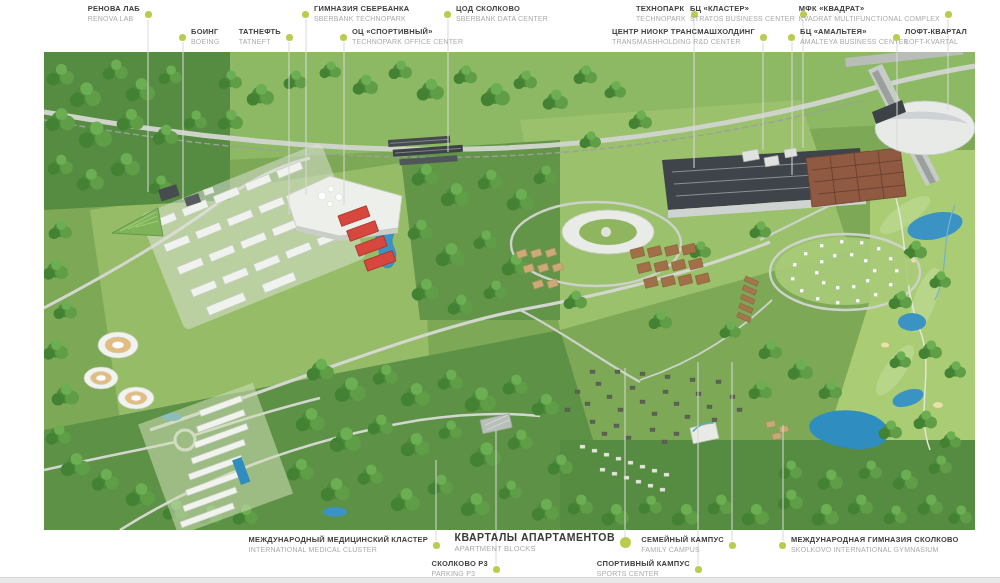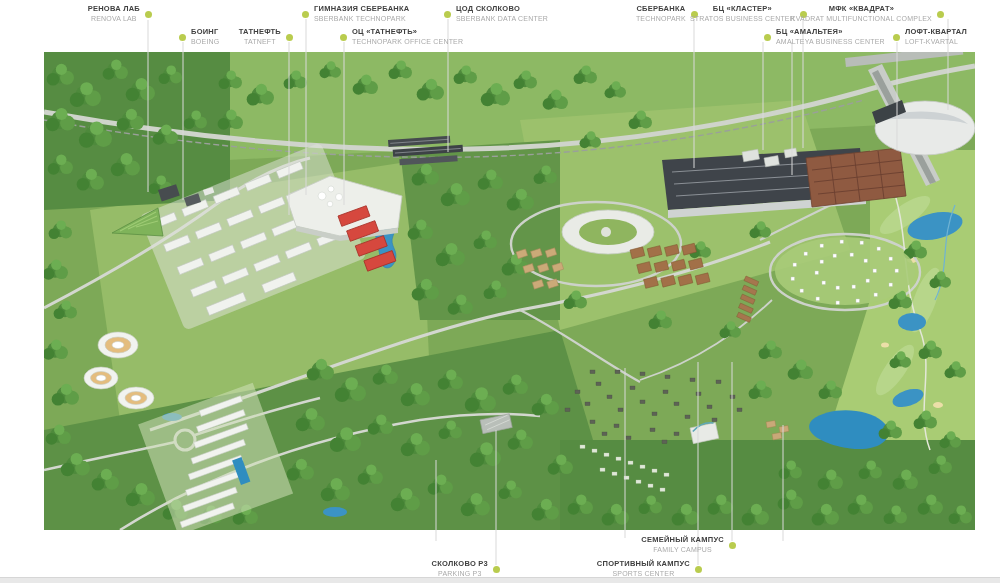--- a/index.html
+++ b/index.html
@@ -9,7 +9,7 @@
   .lbl{position:absolute;display:flex;gap:5px;z-index:10}
   .lbl .ru{font-size:7.5px;font-weight:bold;color:#404040;letter-spacing:.25px;line-height:10px;white-space:nowrap}
   .lbl .en{font-size:7px;color:#a9a9a9;letter-spacing:.2px;line-height:9px;white-space:nowrap}
-  .lbl.right .txt{text-align:center}
+  .lbl.right .txt{text-align:left}
   .dot{width:7px;height:7px;border-radius:50%;background:#b9cc4e;margin-top:7px;flex:0 0 auto}
   .lbl.featured .ru{font-size:10.5px;letter-spacing:.5px;line-height:13px;color:#3a3a3a}
   .lbl.featured .en{font-size:7.5px}

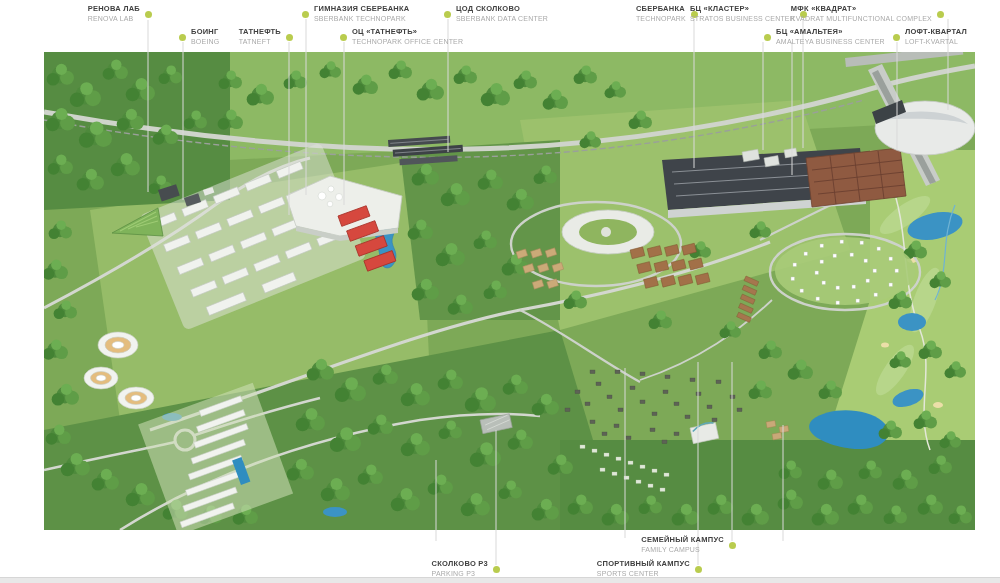--- a/index.html
+++ b/index.html
@@ -489,7 +489,7 @@
   </div>
   <div class="lbl right" style="right:302px;top:4px">
     <div class="txt">
-        <div class="ru">СБЕРБАНКА</div>
+        <div class="ru">ТЕХНОПАРК</div>
         <div class="en">TECHNOPARK</div>
       </div>
     <span class="dot"></span>

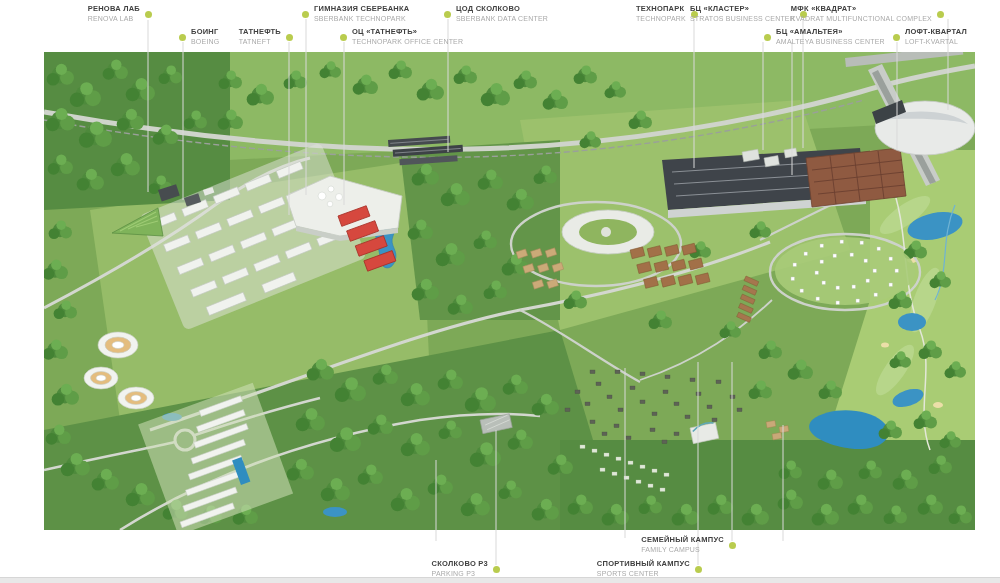--- a/index.html
+++ b/index.html
@@ -501,7 +501,7 @@
       </div>
     <span class="dot"></span>
   </div>
-  <div class="lbl right" style="right:56px;top:4px">
+  <div class="lbl right" style="right:48px;top:4px">
     <div class="txt">
         <div class="ru">МФК «КВАДРАТ»</div>
         <div class="en">KVADRAT MULTIFUNCTIONAL COMPLEX</div>

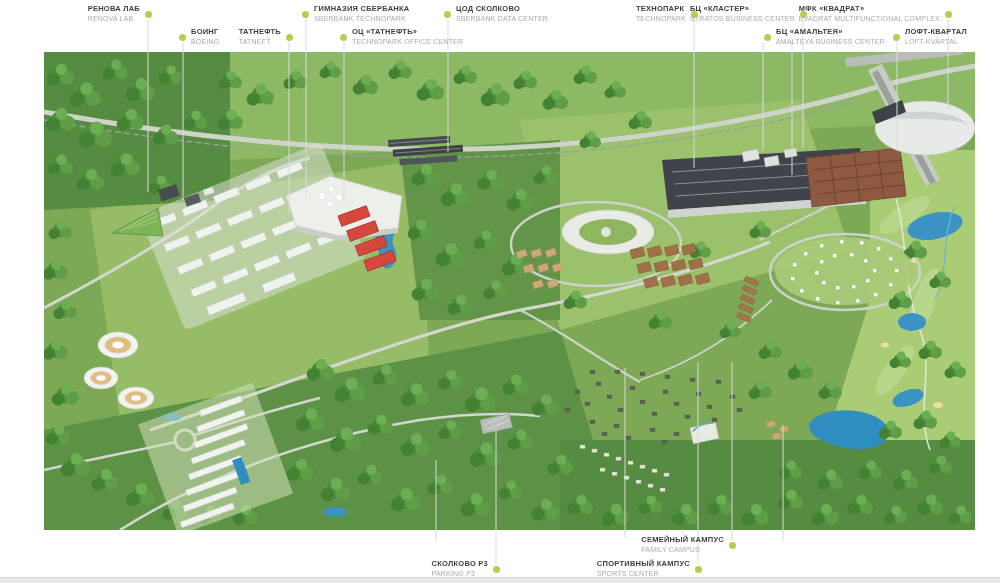--- a/index.html
+++ b/index.html
@@ -525,7 +525,7 @@
   <div class="lbl" style="left:340px;top:27px">
     <span class="dot"></span>
     <div class="txt">
-        <div class="ru">ОЦ «ТАТНЕФТЬ»</div>
+        <div class="ru">ОЦ «СПОРТИВНЫЙ»</div>
         <div class="en">TECHNOPARK OFFICE CENTER</div>
       </div>
   </div>

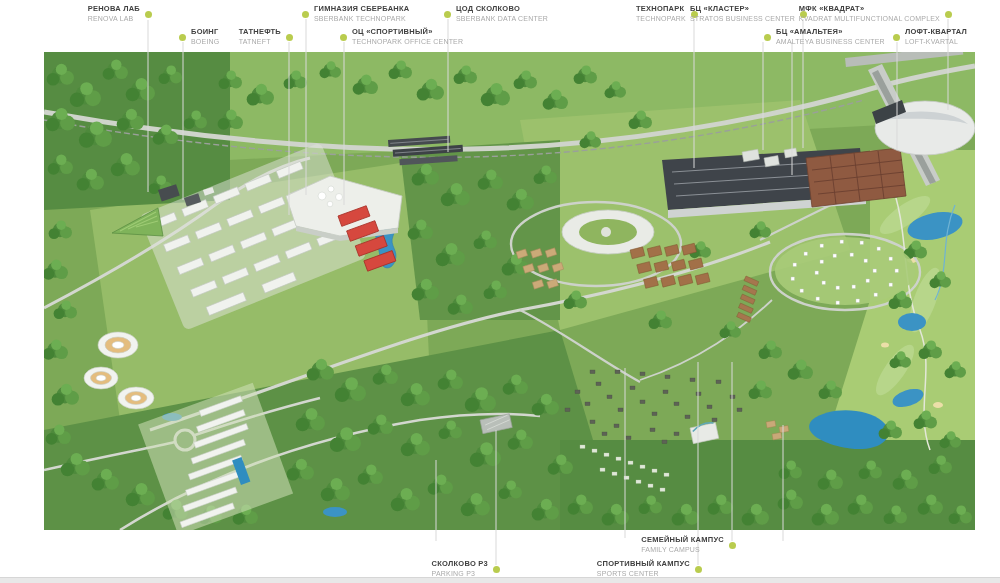--- a/index.html
+++ b/index.html
@@ -529,6 +529,13 @@
         <div class="en">TECHNOPARK OFFICE CENTER</div>
       </div>
   </div>
+  <div class="lbl right" style="right:233px;top:27px">
+    <div class="txt">
+        <div class="ru">ЦЕНТР НИОКР ТРАНСМАШХОЛДИНГ</div>
+        <div class="en">TRANSMASHHOLDING R&amp;D CENTER</div>
+      </div>
+    <span class="dot"></span>
+  </div>
   <div class="lbl" style="left:764px;top:27px">
     <span class="dot"></span>
     <div class="txt">

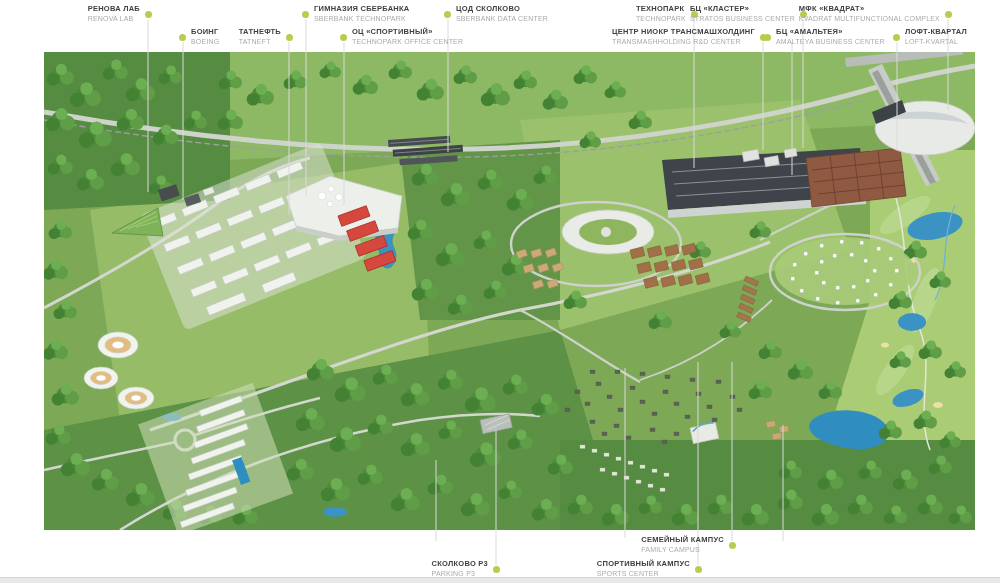--- a/index.html
+++ b/index.html
@@ -536,7 +536,7 @@
       </div>
     <span class="dot"></span>
   </div>
-  <div class="lbl" style="left:764px;top:27px">
+  <div class="lbl" style="left:788px;top:27px">
     <span class="dot"></span>
     <div class="txt">
         <div class="ru">БЦ «АМАЛЬТЕЯ»</div>

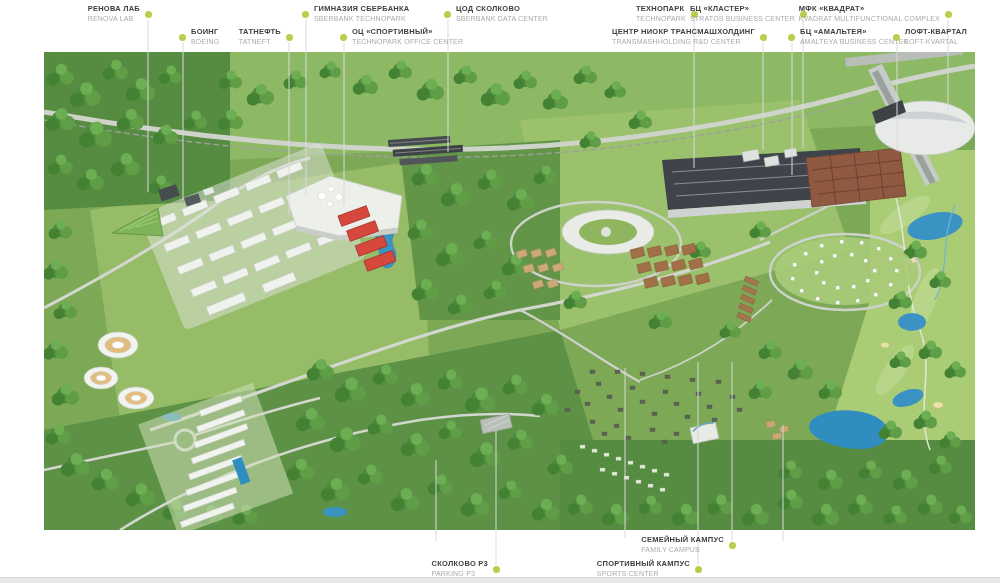--- a/index.html
+++ b/index.html
@@ -551,6 +551,13 @@
       </div>
   </div>
 
+  <div class="lbl right" style="right:560px;top:535px">
+    <div class="txt">
+        <div class="ru">МЕЖДУНАРОДНЫЙ МЕДИЦИНСКИЙ КЛАСТЕР</div>
+        <div class="en">INTERNATIONAL MEDICAL CLUSTER</div>
+      </div>
+    <span class="dot"></span>
+  </div>
   <div class="lbl right" style="right:264px;top:535px">
     <div class="txt">
         <div class="ru">СЕМЕЙНЫЙ КАМПУС</div>

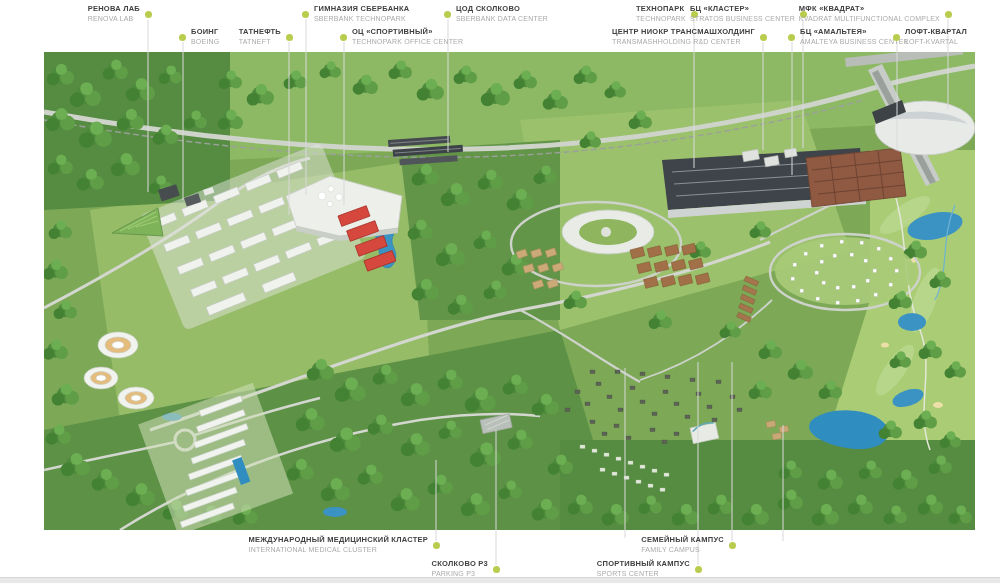--- a/index.html
+++ b/index.html
@@ -558,6 +558,13 @@
       </div>
     <span class="dot"></span>
   </div>
+  <div class="lbl right featured" style="right:369px;top:531px">
+    <div class="txt">
+        <div class="ru">КВАРТАЛЫ АПАРТАМЕНТОВ</div>
+        <div class="en">APARTMENT BLOCKS</div>
+      </div>
+    <span class="dot"></span>
+  </div>
   <div class="lbl right" style="right:264px;top:535px">
     <div class="txt">
         <div class="ru">СЕМЕЙНЫЙ КАМПУС</div>

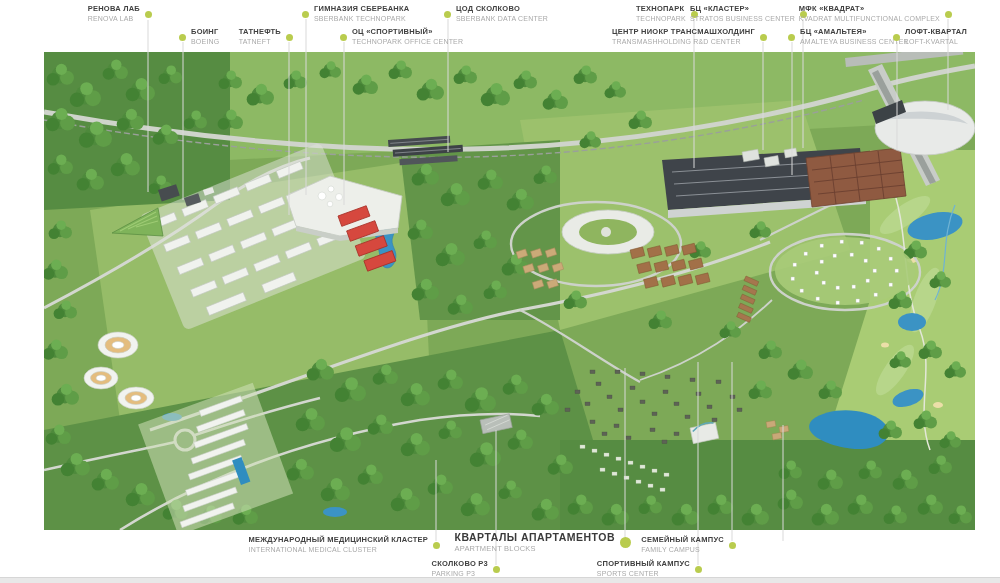--- a/index.html
+++ b/index.html
@@ -572,6 +572,13 @@
       </div>
     <span class="dot"></span>
   </div>
+  <div class="lbl" style="left:779px;top:535px">
+    <span class="dot"></span>
+    <div class="txt">
+        <div class="ru">МЕЖДУНАРОДНАЯ ГИМНАЗИЯ СКОЛКОВО</div>
+        <div class="en">SKOLKOVO INTERNATIONAL GYMNASIUM</div>
+      </div>
+  </div>
   <div class="lbl right" style="right:500px;top:559px">
     <div class="txt">
         <div class="ru">СКОЛКОВО Р3</div>

